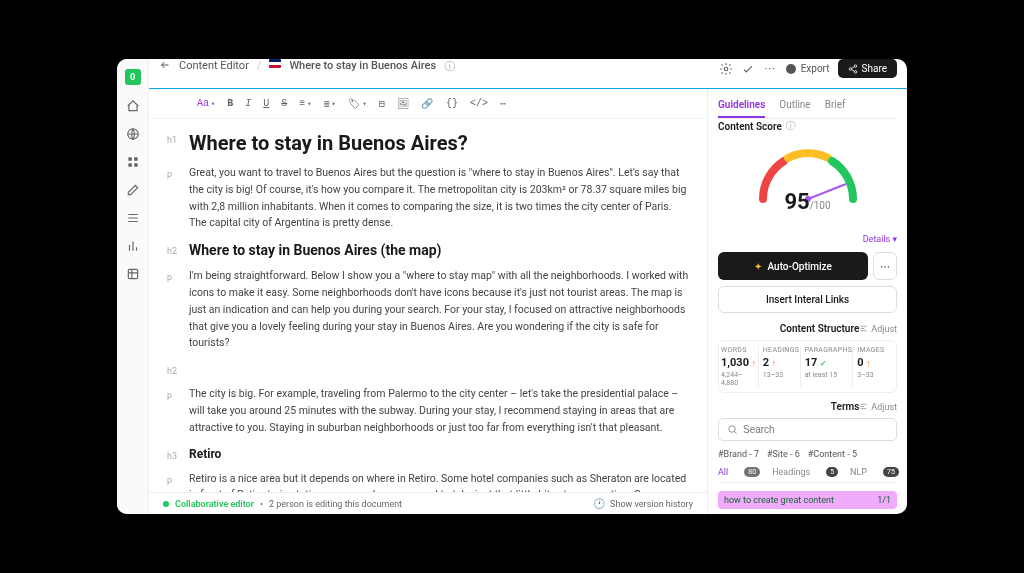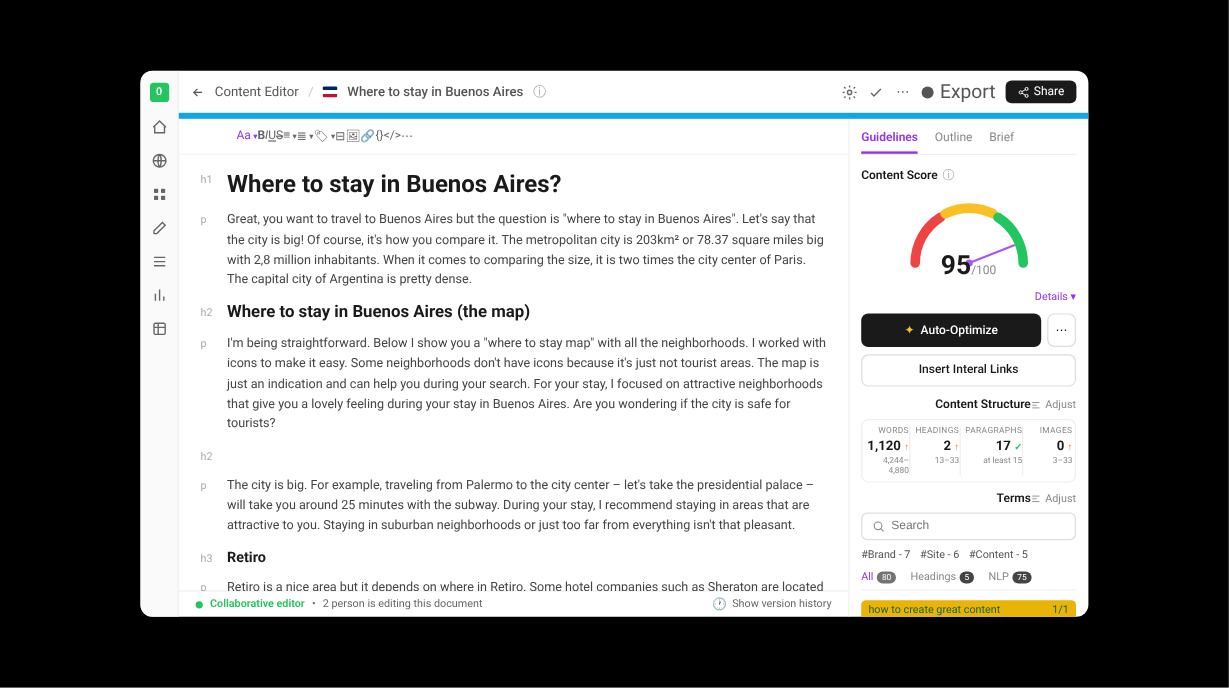--- a/index.html
+++ b/index.html
@@ -9,7 +9,7 @@
 .side-ic { width: 14px; height: 14px; color: #666; cursor: pointer; display:flex;align-items:center;justify-content:center; }
 .side-badge { width: 16px; height: 16px; background: #22c55e; color:#fff; font-size: 9px; font-weight:600; border-radius:3px; display:flex;align-items:center;justify-content:center; }
 .main { flex:1; display:flex; flex-direction:column; }
-.topbar { height: 40px; border-bottom:5px solid #0ea5e9; display:flex; align-items:center; padding: 0 10px; gap:8px; font-size:11px; color:#555; }
+.topbar { height: 30px; border-bottom:1px solid #0ea5e9; display:flex; align-items:flex-start; padding: 0 10px; gap:8px; font-size:11px; color:#555; }
 .topbar .back { cursor:pointer; }
 .tb-sep { color:#ccc; }
 .flag { display:inline-block; width:12px; height:9px; background:linear-gradient(#012169 33%, #fff 33% 66%, #C8102E 66%); border-radius:1px; }

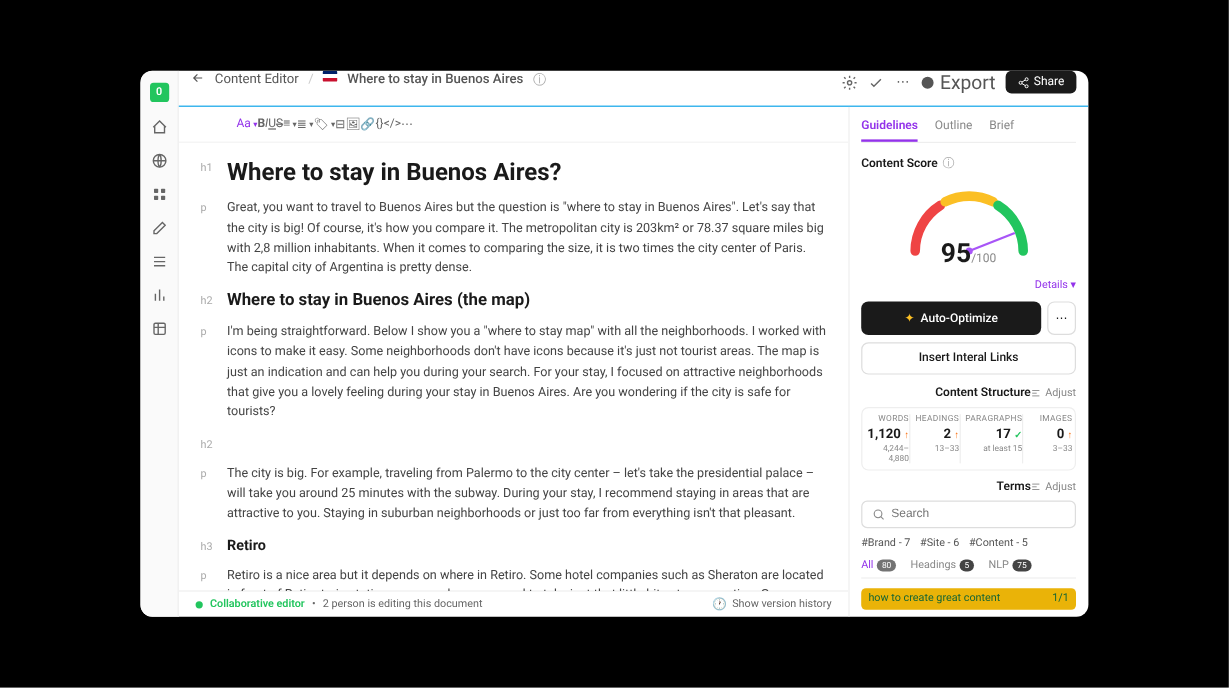--- a/index.html
+++ b/index.html
@@ -15,7 +15,7 @@
 .flag { display:inline-block; width:12px; height:9px; background:linear-gradient(#012169 33%, #fff 33% 66%, #C8102E 66%); border-radius:1px; }
 .tb-right { margin-left:auto; display:flex; align-items:center; gap:8px; }
 .tb-ic { width:14px;height:14px;color:#666;cursor:pointer;display:flex;align-items:center;justify-content:center; }
-.btn-export { display:flex;align-items:center;gap:4px;font-size:16px;cursor:pointer; }
+.btn-export { display:flex;align-items:center;gap:4px;font-size:10px;cursor:pointer; }
 .btn-share { background:#1a1a1a;color:#fff;padding:4px 10px;border-radius:5px;display:flex;align-items:center;gap:4px;font-size:10px;cursor:pointer; }
 .content-wrap { flex:1; display:flex; overflow:hidden; }
 .editor { flex:1; display:flex; flex-direction:column; overflow:hidden; }

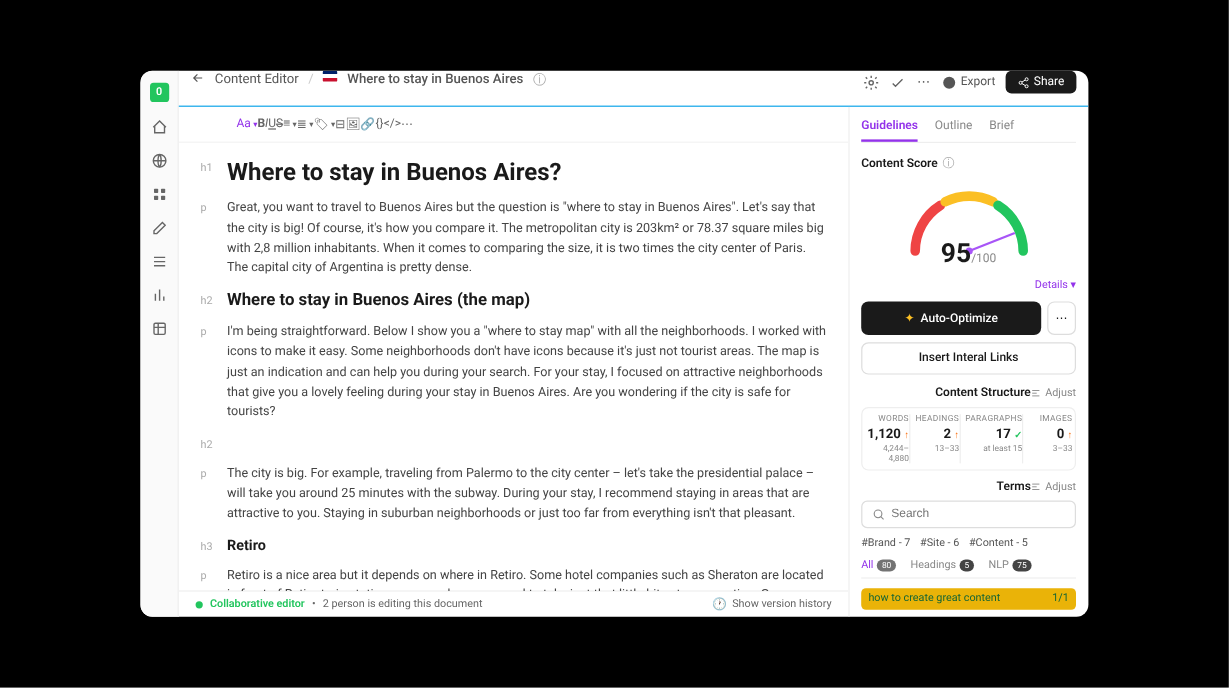--- a/index.html
+++ b/index.html
@@ -19,7 +19,7 @@
 .btn-share { background:#1a1a1a;color:#fff;padding:4px 10px;border-radius:5px;display:flex;align-items:center;gap:4px;font-size:10px;cursor:pointer; }
 .content-wrap { flex:1; display:flex; overflow:hidden; }
 .editor { flex:1; display:flex; flex-direction:column; overflow:hidden; }
-.toolbar { height: 30px; display:flex; align-items:center; padding: 0 48px; border-bottom:1px solid #f3f3f3; font-size:10px; color:#666; }
+.toolbar { height: 30px; display:flex; align-items:center; gap:12px; padding: 0 48px; border-bottom:1px solid #f3f3f3; font-size:10px; color:#666;font-family:Liberation Mono, monospace; }
 .tb-btn { cursor:pointer; display:flex;align-items:center;gap:2px; }
 .tb-dd { color:#9333ea; }
 .editor-body { flex:1; overflow-y:auto; padding: 12px 18px 0 18px; }

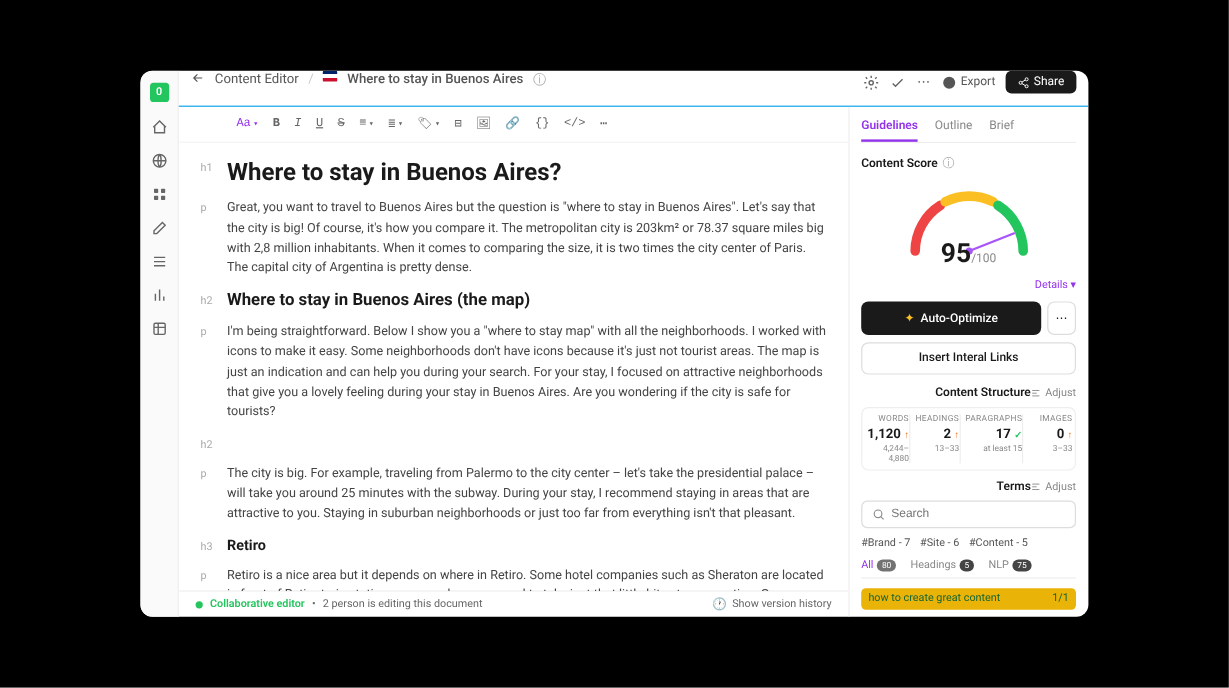--- a/index.html
+++ b/index.html
@@ -33,7 +33,7 @@
 .dot-green { width:6px;height:6px;background:#22c55e;border-radius:50%; }
 .sb-right { margin-left:auto;display:flex;align-items:center;gap:4px;cursor:pointer; }
 .panel { width: 200px; border-left:1px solid #eee; padding: 10px 10px; overflow-y:auto; font-size:10px; }
-.tabs { display:flex; gap:14px; font-size:10px; border-bottom:1px solid #eee; margin-bottom:10px; }
+.tabs { display:flex; gap:14px; font-size:10px; border-bottom:1px solid #eee; }
 .tab { padding-bottom:6px; cursor:pointer; color:#888; }
 .tab.active { color:#9333ea; border-bottom:2px solid #9333ea; font-weight:600; }
 .score-head { display:flex;align-items:center;gap:4px;font-weight:600;margin-bottom:6px; }

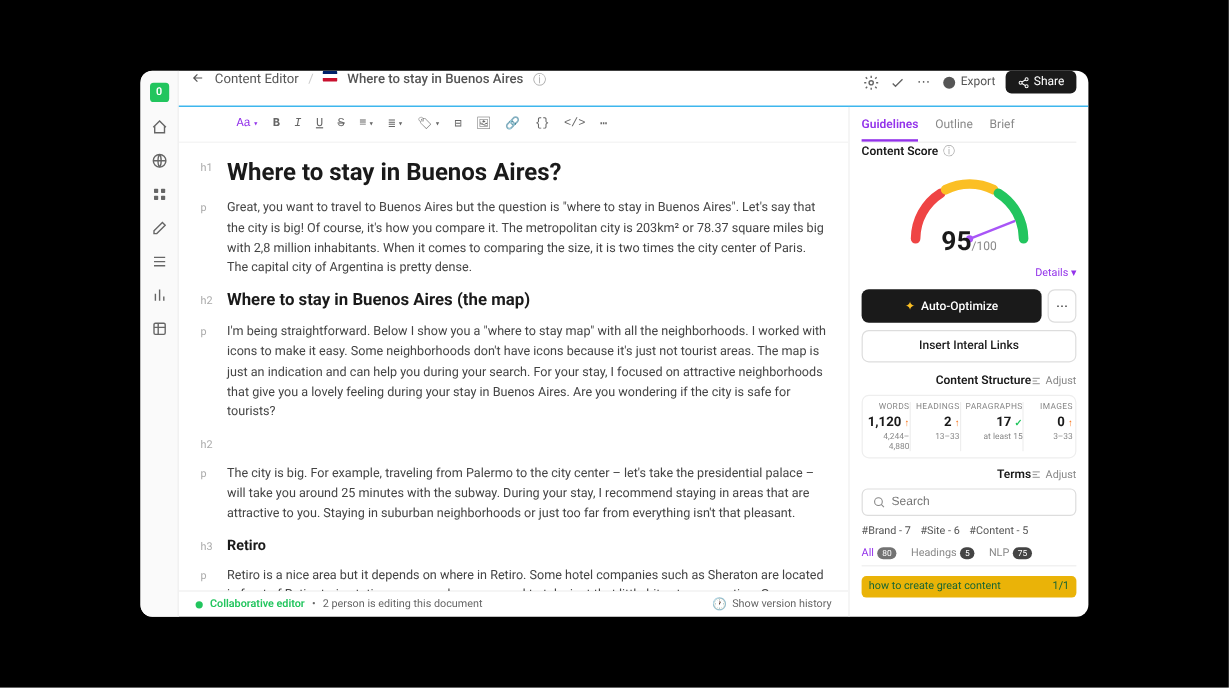--- a/index.html
+++ b/index.html
@@ -37,7 +37,7 @@
 .tab { padding-bottom:6px; cursor:pointer; color:#888; }
 .tab.active { color:#9333ea; border-bottom:2px solid #9333ea; font-weight:600; }
 .score-head { display:flex;align-items:center;gap:4px;font-weight:600;margin-bottom:6px; }
-.gauge { display:flex; flex-direction:column; align-items:center; margin-bottom:8px; }
+.gauge { display:flex; flex-direction:column; align-items:center; margin-bottom:20px; }
 .gauge svg { width:130px; height:70px; }
 .score-val { font-size:22px; font-weight:700; margin-top:-20px; }
 .score-max { font-size:10px; font-weight:400; color:#888; }

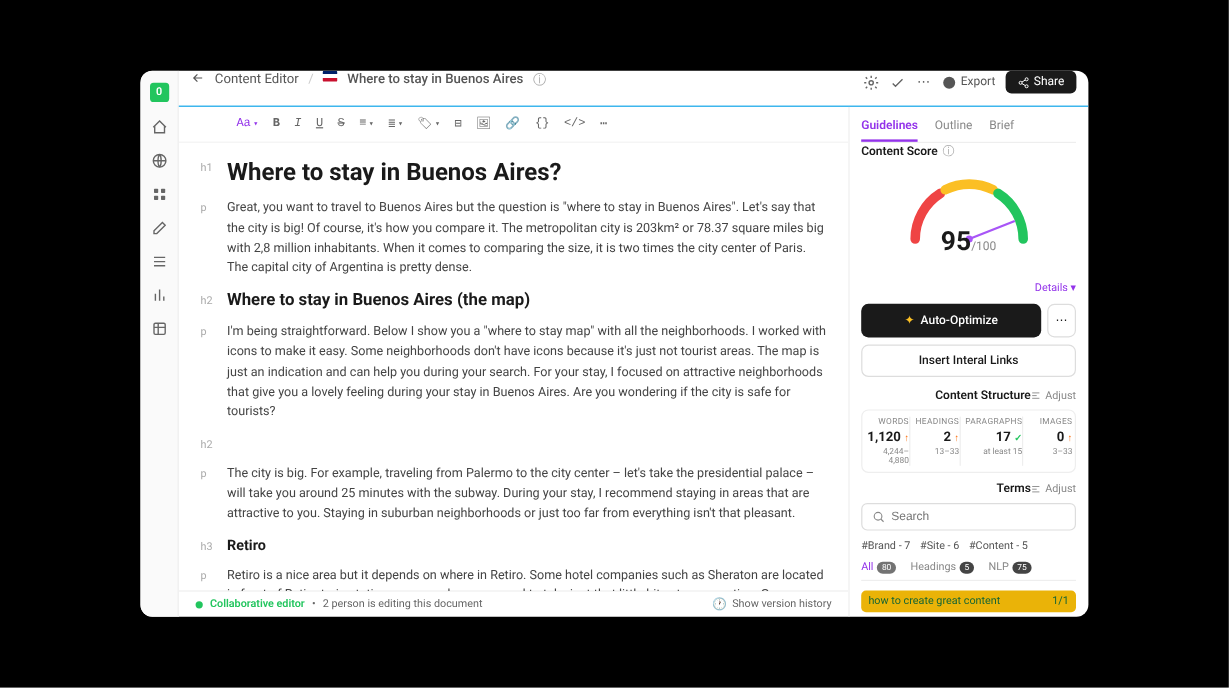--- a/index.html
+++ b/index.html
@@ -50,7 +50,7 @@
 .sec-head { display:flex;align-items:center;justify-content:flex-end;font-weight:600;margin-bottom:6px;margin-top:8px; }
 .adjust { color:#888;font-size:9px;display:flex;align-items:center;gap:3px;cursor:pointer;font-weight:400; }
 .stats { display:flex; gap:4px; margin-bottom:8px; border:1px solid #eee; border-radius:6px; padding:5px 2px;}
-.stat { flex:1; text-align:right; border-right:1px solid #eee;}
+.stat { flex:1; text-align:left; border-right:1px solid #eee;}
 .stat:last-child { border-right:none;}
 .stat-lbl { font-size:7px; color:#888; text-transform:uppercase; letter-spacing:0.3px;}
 .stat-val { font-size:11px; font-weight:700; margin:2px 0;}

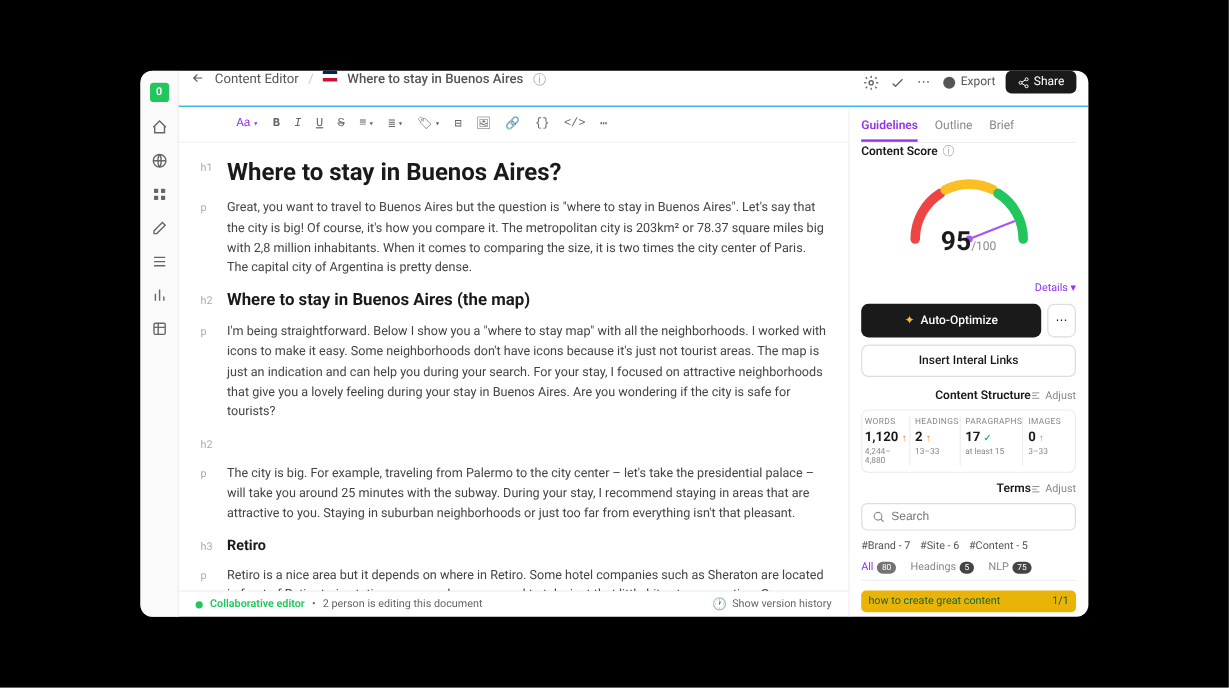--- a/index.html
+++ b/index.html
@@ -273,7 +273,7 @@
         <div class="stats">
           <div class="stat">
               <div class="stat-lbl">WORDS</div>
-              <div class="stat-val"><span>1,120</span> <span class="up">↑</span></div>
+              <div class="stat-val"><span>1,030</span> <span class="up">↑</span></div>
               <div class="stat-rng">4,244–4,880</div>
             </div>
           <div class="stat">

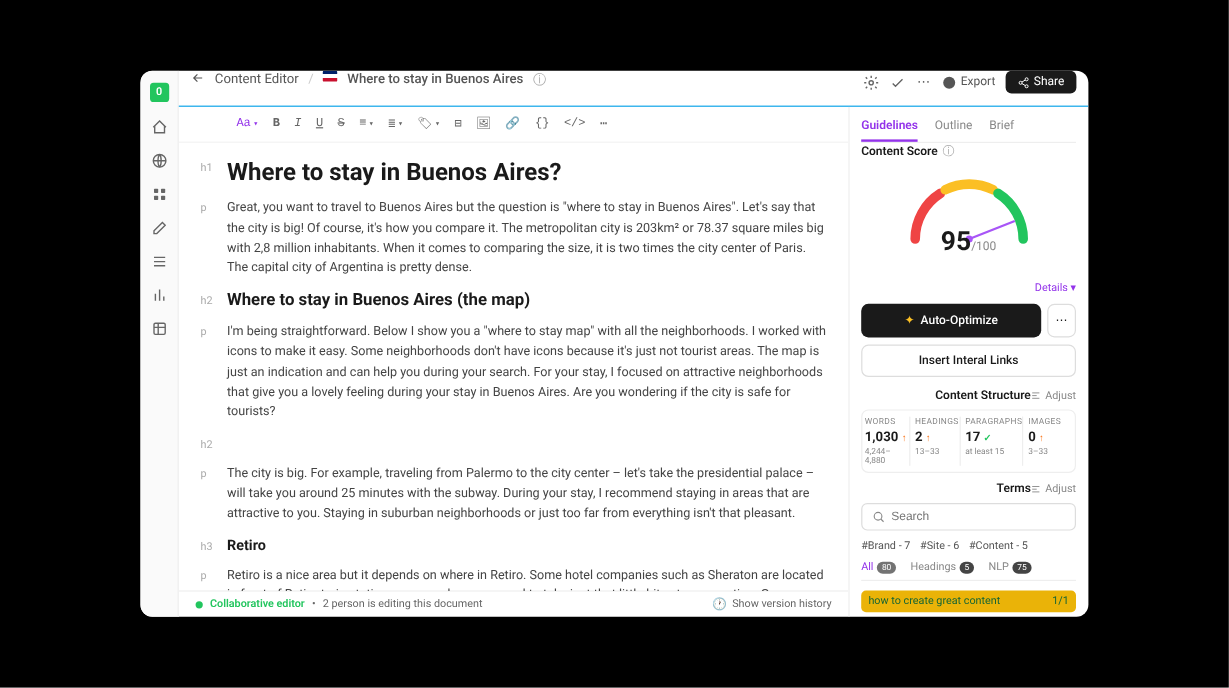--- a/index.html
+++ b/index.html
@@ -61,7 +61,7 @@
 .search-box input { border:none; outline:none; font-size:10px; flex:1;}
 .tag-row { display:flex; gap:8px; font-size:9px; color:#555; margin-bottom:8px;}
 .subtabs { display:flex; gap:12px; font-size:9px; color:#888; margin-bottom:8px; border-bottom:1px solid #eee; padding-bottom:5px;}
-.subtab { cursor:pointer; display:flex;gap:3px;}
+.subtab { cursor:pointer; display:flex;gap:16px;}
 .subtab.active { color:#9333ea;}
 .badge { background:#737373; color:#fff; font-size:7px; padding:1px 4px; border-radius:6px;}
 .badge-dark { background:#444;}

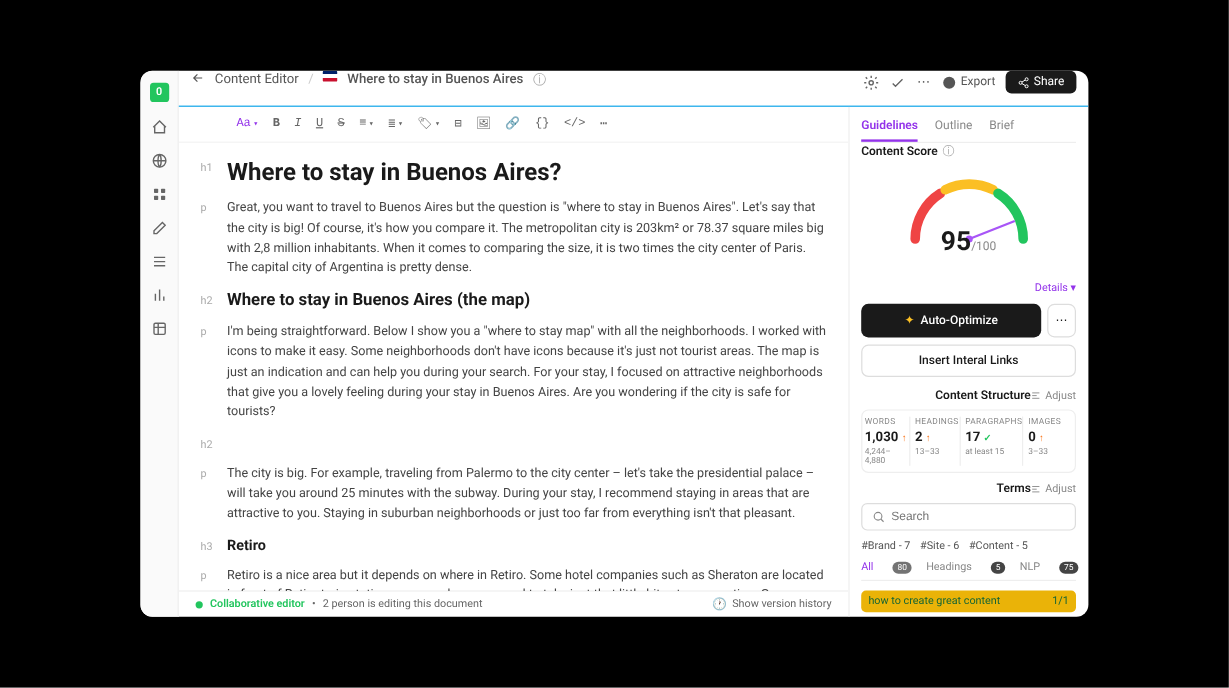--- a/index.html
+++ b/index.html
@@ -65,7 +65,7 @@
 .subtab.active { color:#9333ea;}
 .badge { background:#737373; color:#fff; font-size:7px; padding:1px 4px; border-radius:6px;}
 .badge-dark { background:#444;}
-.term-chip { background:#eab308; color:#166534; border-radius:4px; padding:4px 6px; font-size:9px; display:flex;justify-content:space-between;}
+.term-chip { background:#f0abfc; color:#166534; border-radius:4px; padding:4px 6px; font-size:9px; display:flex;justify-content:space-between;}
 svg { display:block; }
 </style>
 </head>

